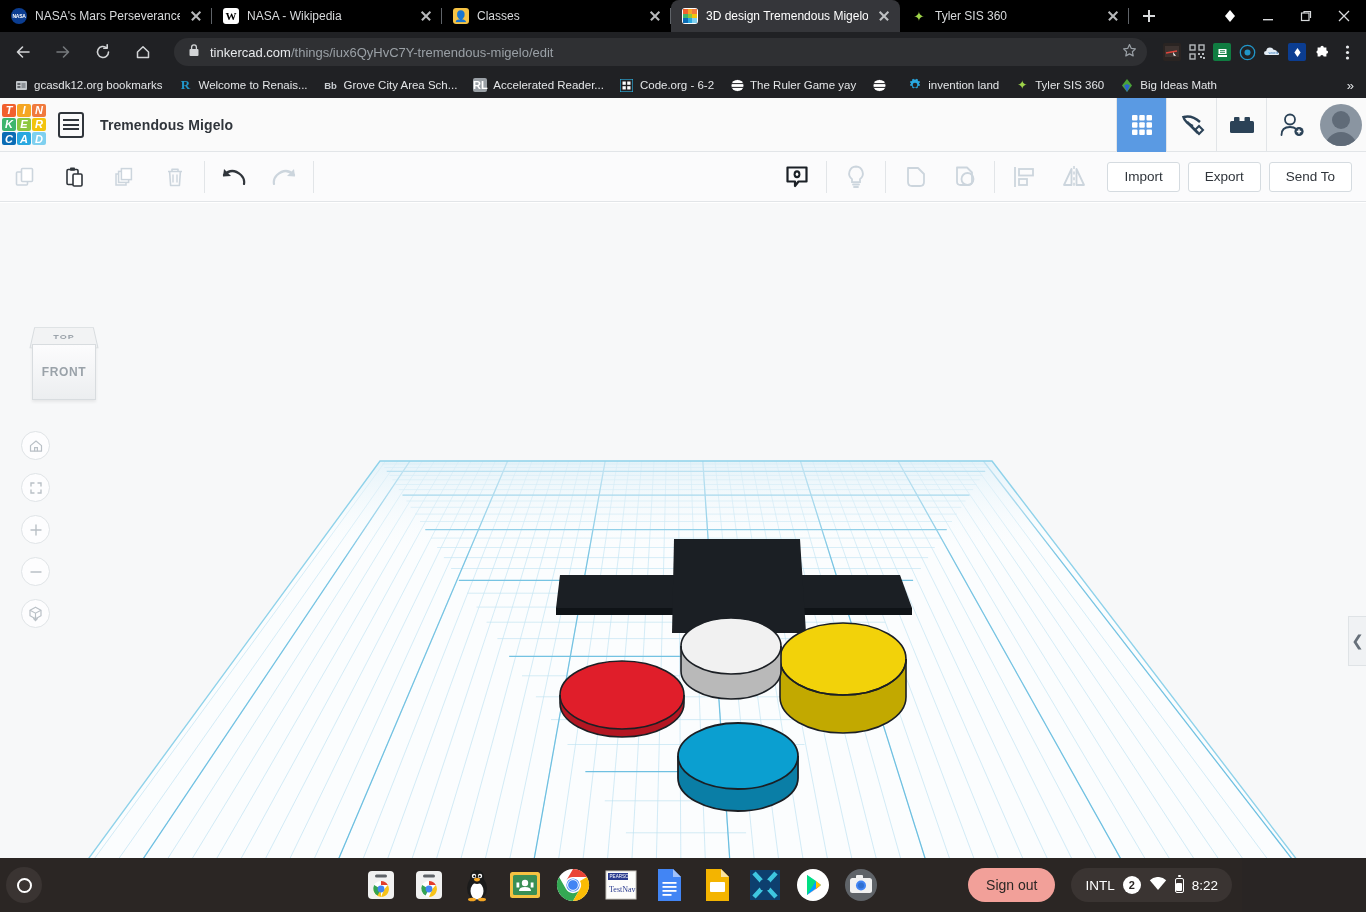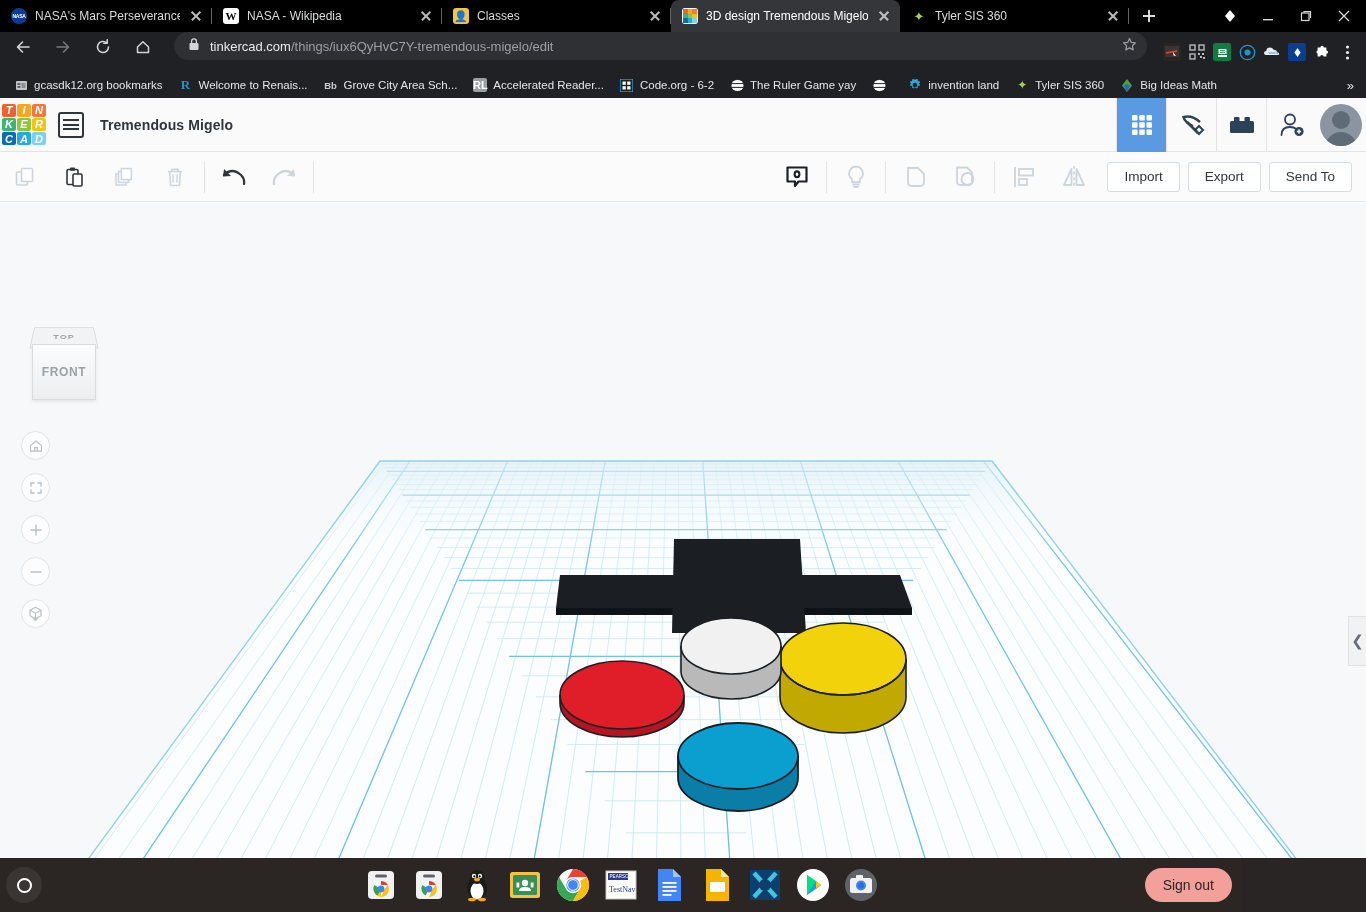--- a/index.html
+++ b/index.html
@@ -46,7 +46,7 @@
   .winctl { margin-left:auto; display:flex; align-items:center; height:32px; padding-right:4px; gap:2px;}
   .wbtn { width:36px; height:32px; display:flex; align-items:center; justify-content:center; color:#d8dadc; font-size:12px; position:relative;}
 
-  .toolbar { height:40px; display:flex; padding:0 8px; gap:10px; background:#202124;}
+  .toolbar { height:40px; display:flex; align-items:center; padding:0 8px; gap:10px; background:#202124;}
   .navbtn { width:30px; height:30px; border-radius:50%; display:flex; align-items:center; justify-content:center; color:#d2d4d6; }
   .omnibox {
     flex:1 1 auto; height:28px; background:#2f3033; border-radius:14px;

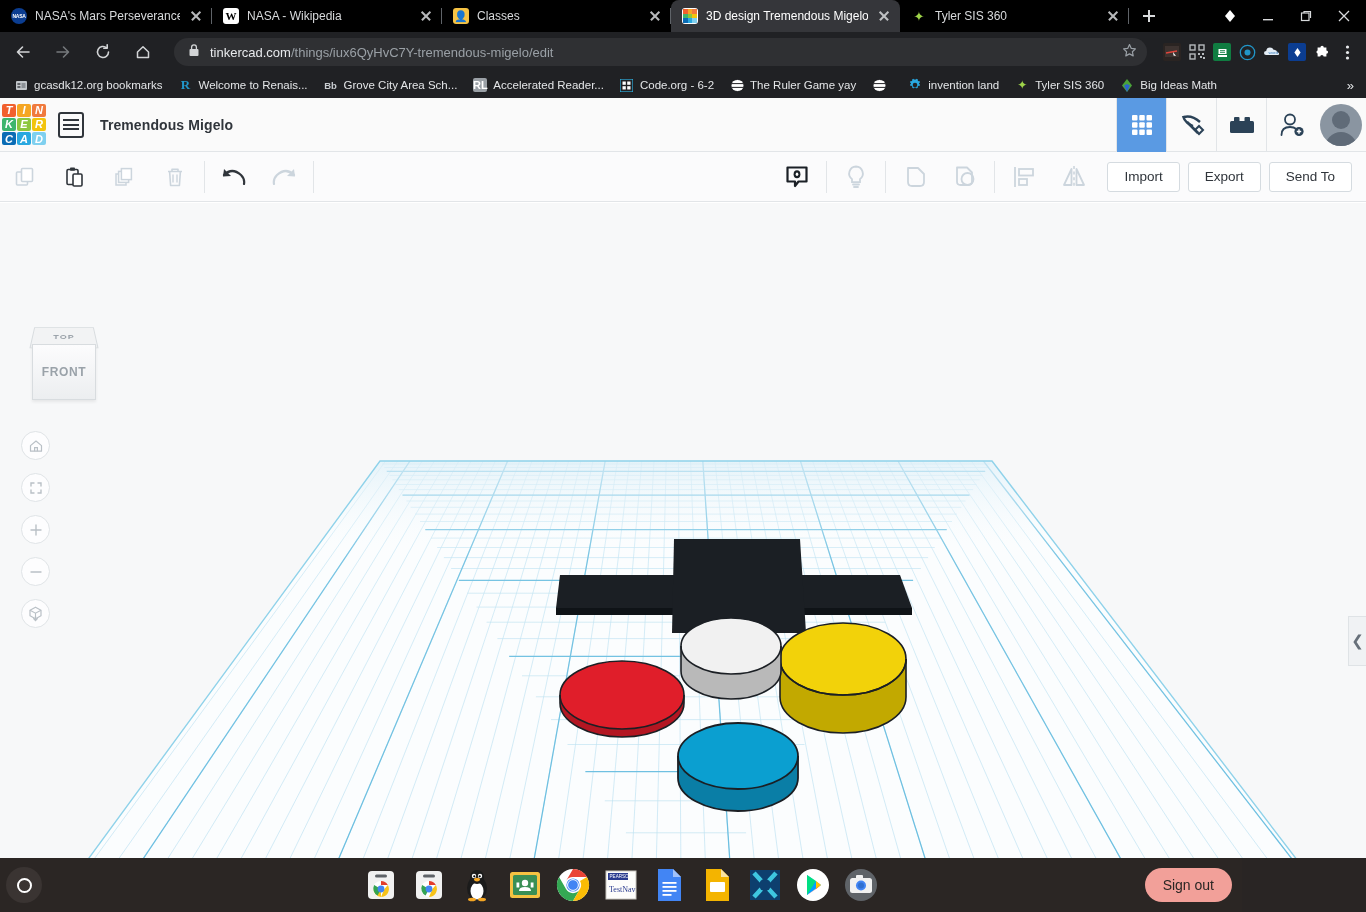--- a/index.html
+++ b/index.html
@@ -876,6 +876,17 @@
 
   <div class="tray">
     <div class="signout">Sign out</div>
+    <div class="traypill">
+      <span>INTL</span>
+      <span class="badge">2</span>
+      <span>
+        <svg width="18" height="14" viewBox="0 0 18 14">
+            <path d="M9 13 L17.2 3.2 A12 12 0 0 0 0.8 3.2Z" fill="#fff"></path>
+          </svg>
+      </span>
+      <span class="batt"></span>
+      <span>8:22</span>
+    </div>
   </div>
 </div>
 

